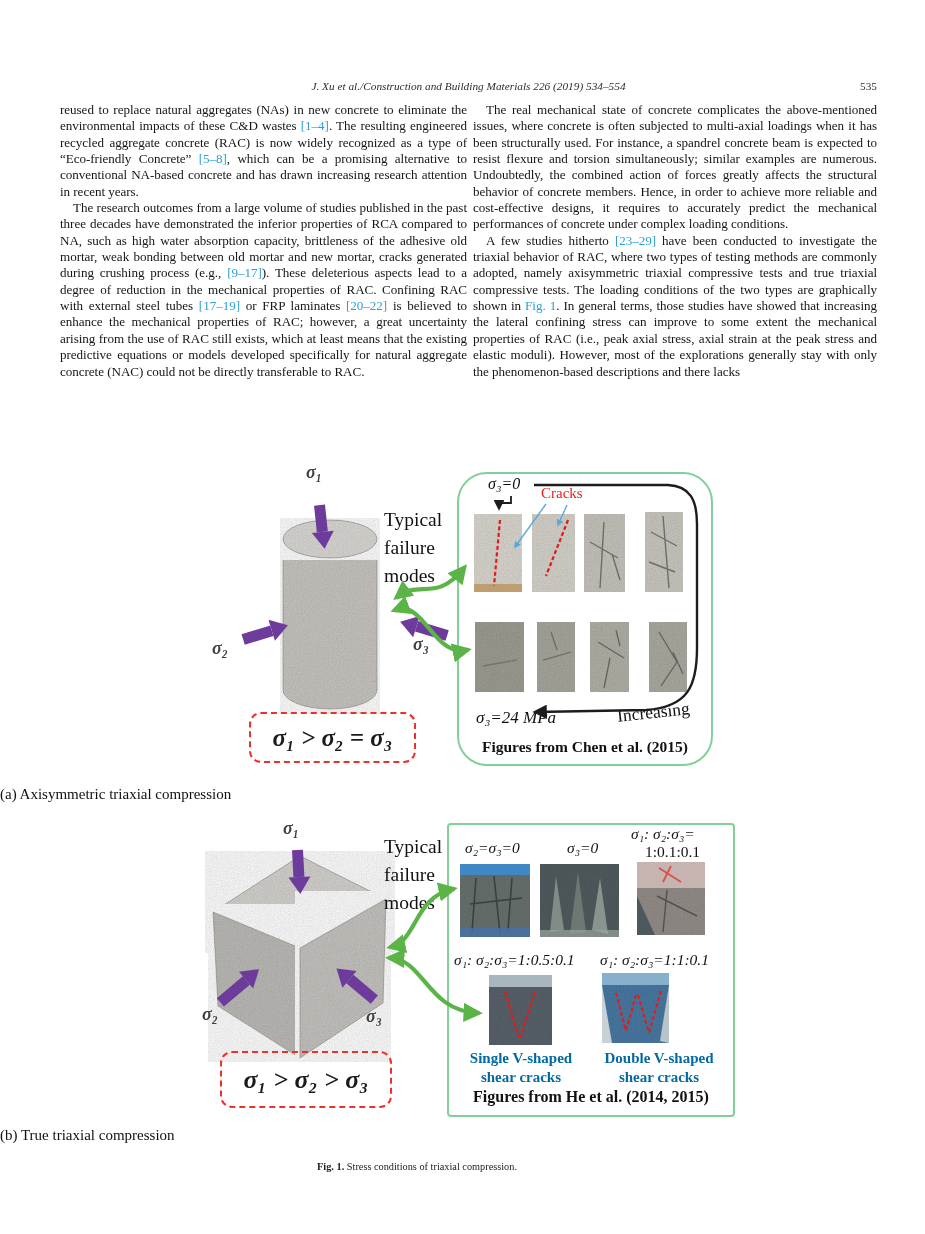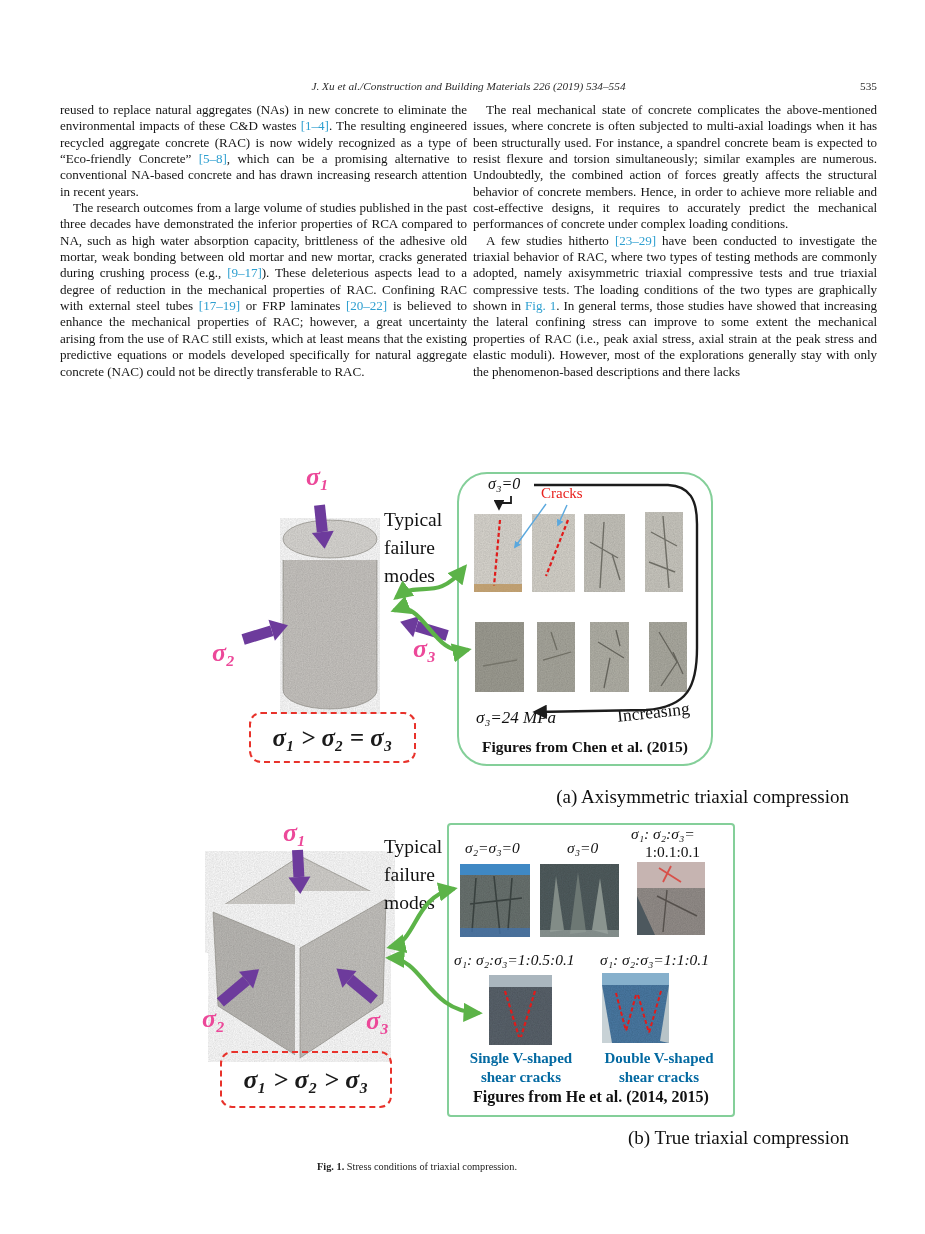--- a/index.html
+++ b/index.html
@@ -19,7 +19,7 @@
   .ref-link{color:#2e9fd0;}
   
   .abs{position:absolute;}
-  .sigma-big{position:absolute;font-size:26px;font-weight:bold;font-style:italic;color:#ec4899;
+  .sigma-big{position:absolute;font-size:18px;font-weight:bold;font-style:italic;color:#404040;
              font-family:"Liberation Serif","DejaVu Serif",serif;white-space:nowrap;}
   .failure{position:absolute;width:66px;font-size:19.5px;line-height:28px;color:#111;}
   .cond-box{position:absolute;border:2.2px dashed #e8322b;border-radius:12px;display:flex;

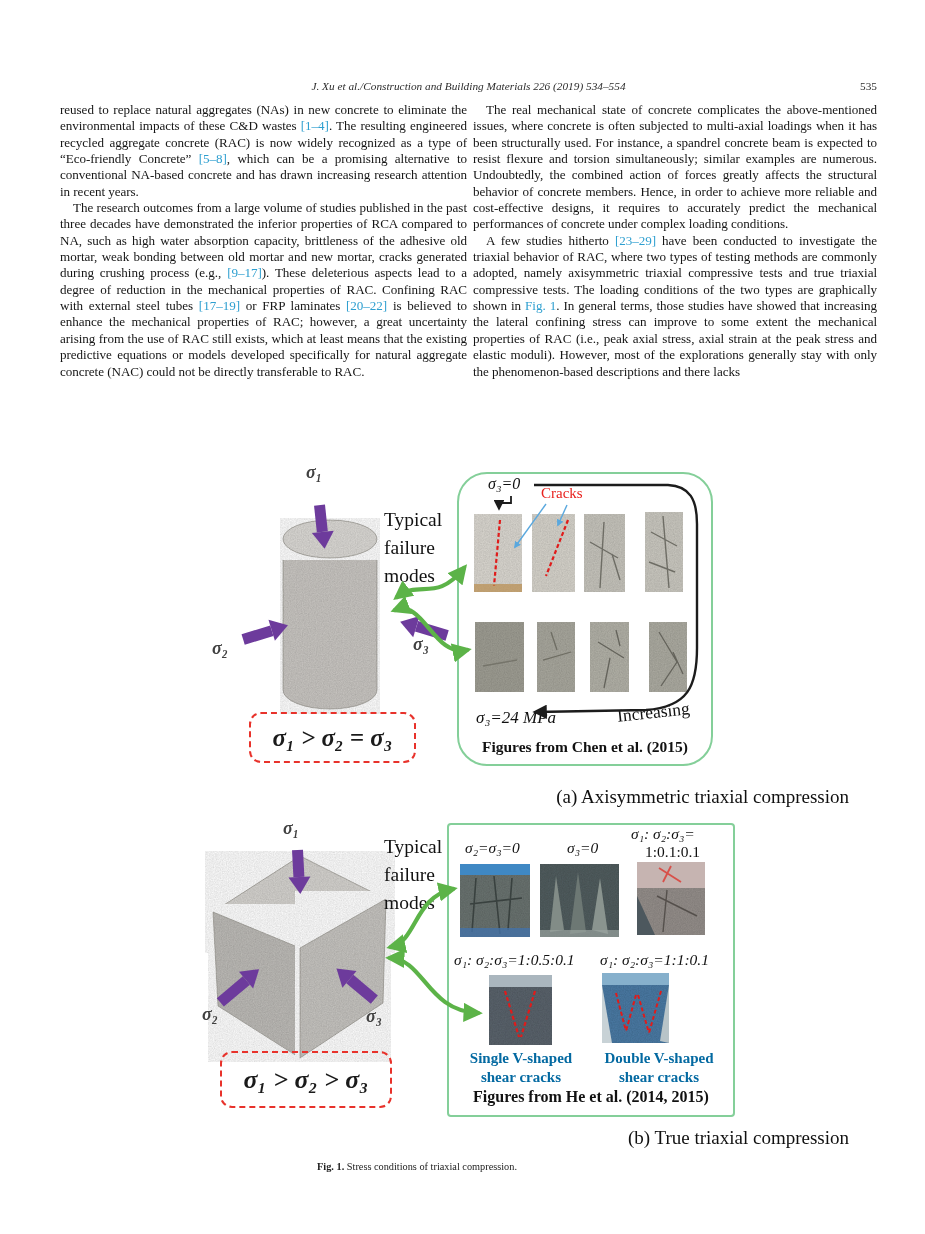--- a/index.html
+++ b/index.html
@@ -41,7 +41,7 @@
   .parrow .hd{width:0;height:0;border-left:17px solid #6d3b9c;border-top:11px solid transparent;
               border-bottom:11px solid transparent;}
   
-  .subcap{position:absolute;left:0;width:849px;text-align:right;font-size:19px;color:#101010;}
+  .subcap{position:absolute;left:0;width:849px;text-align:left;font-size:15px;color:#101010;}
   .figcap{position:absolute;left:0;width:834px;text-align:center;font-size:10.3px;color:#222;}
   .figcap .bold{font-weight:bold;}
   .overlay{position:absolute;left:0;top:0;pointer-events:none;}

